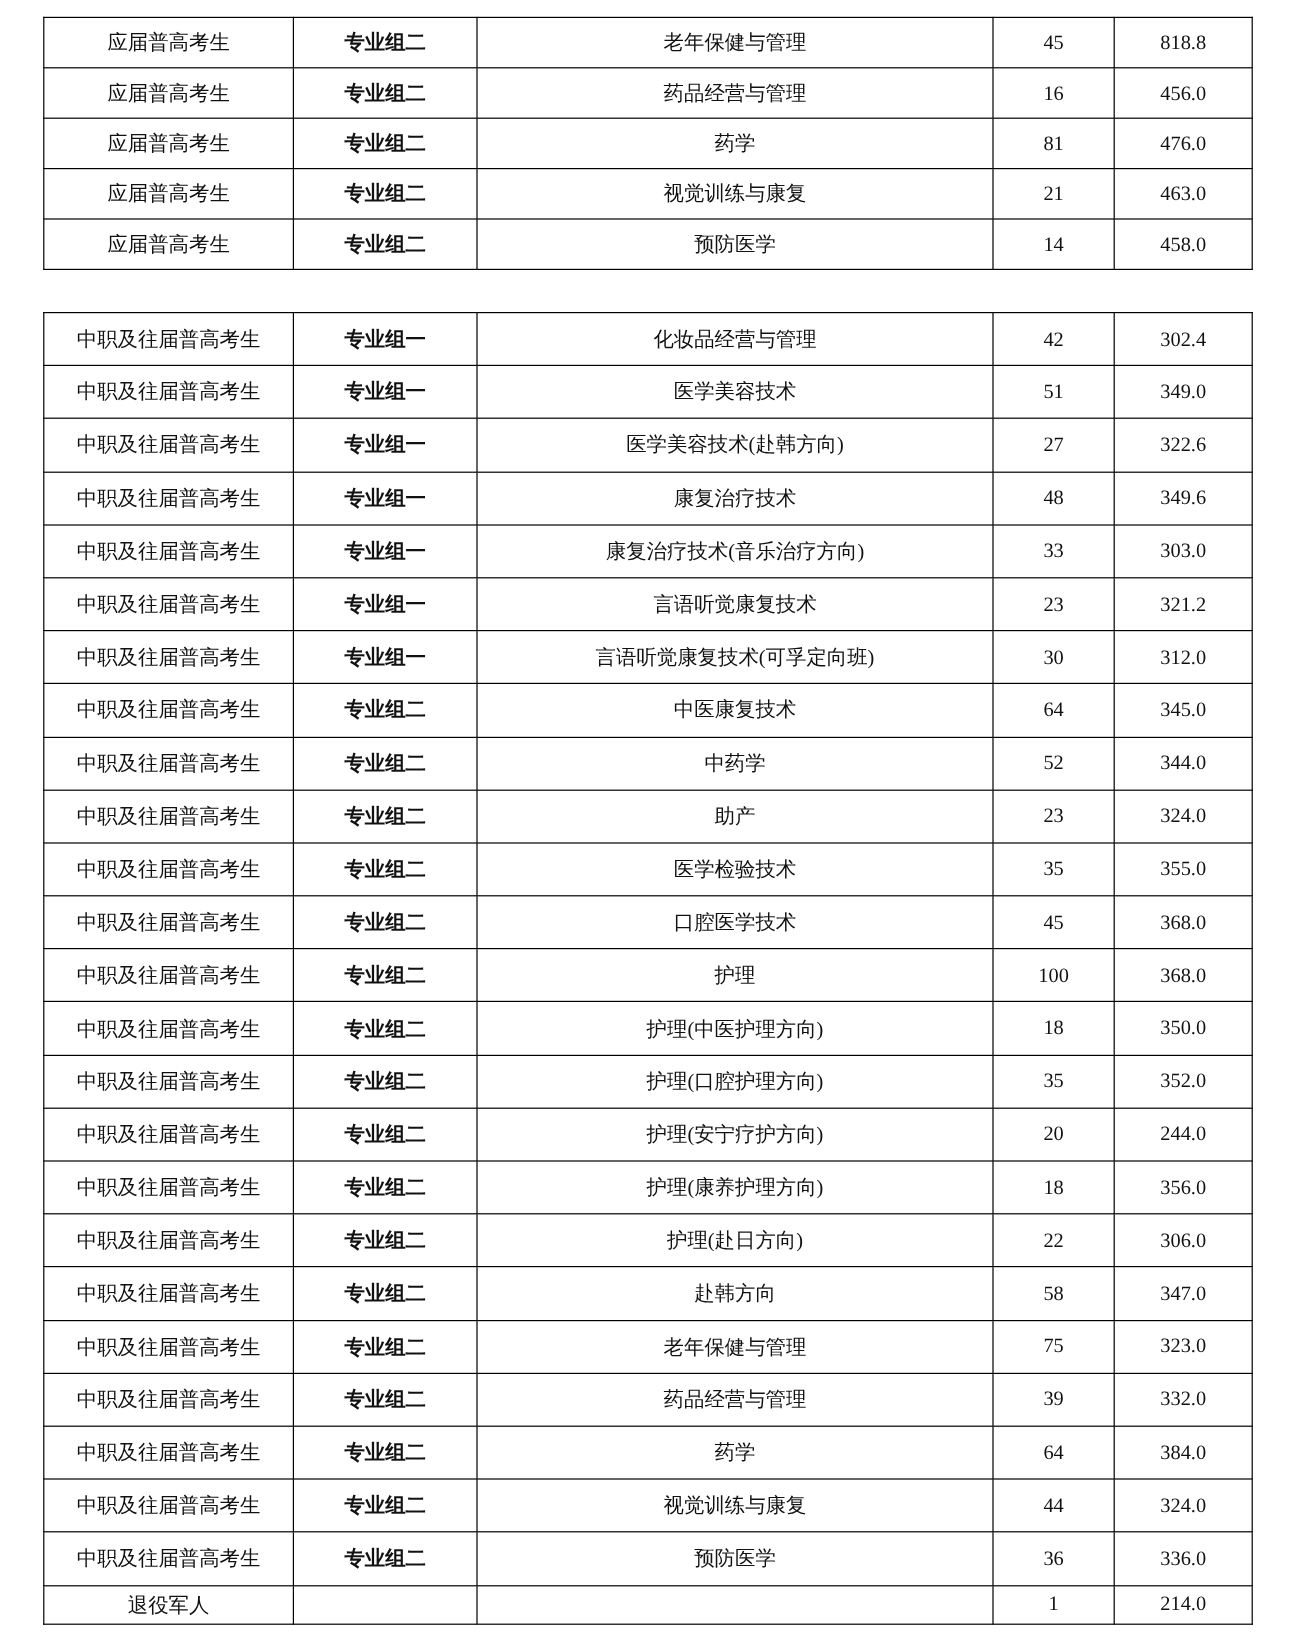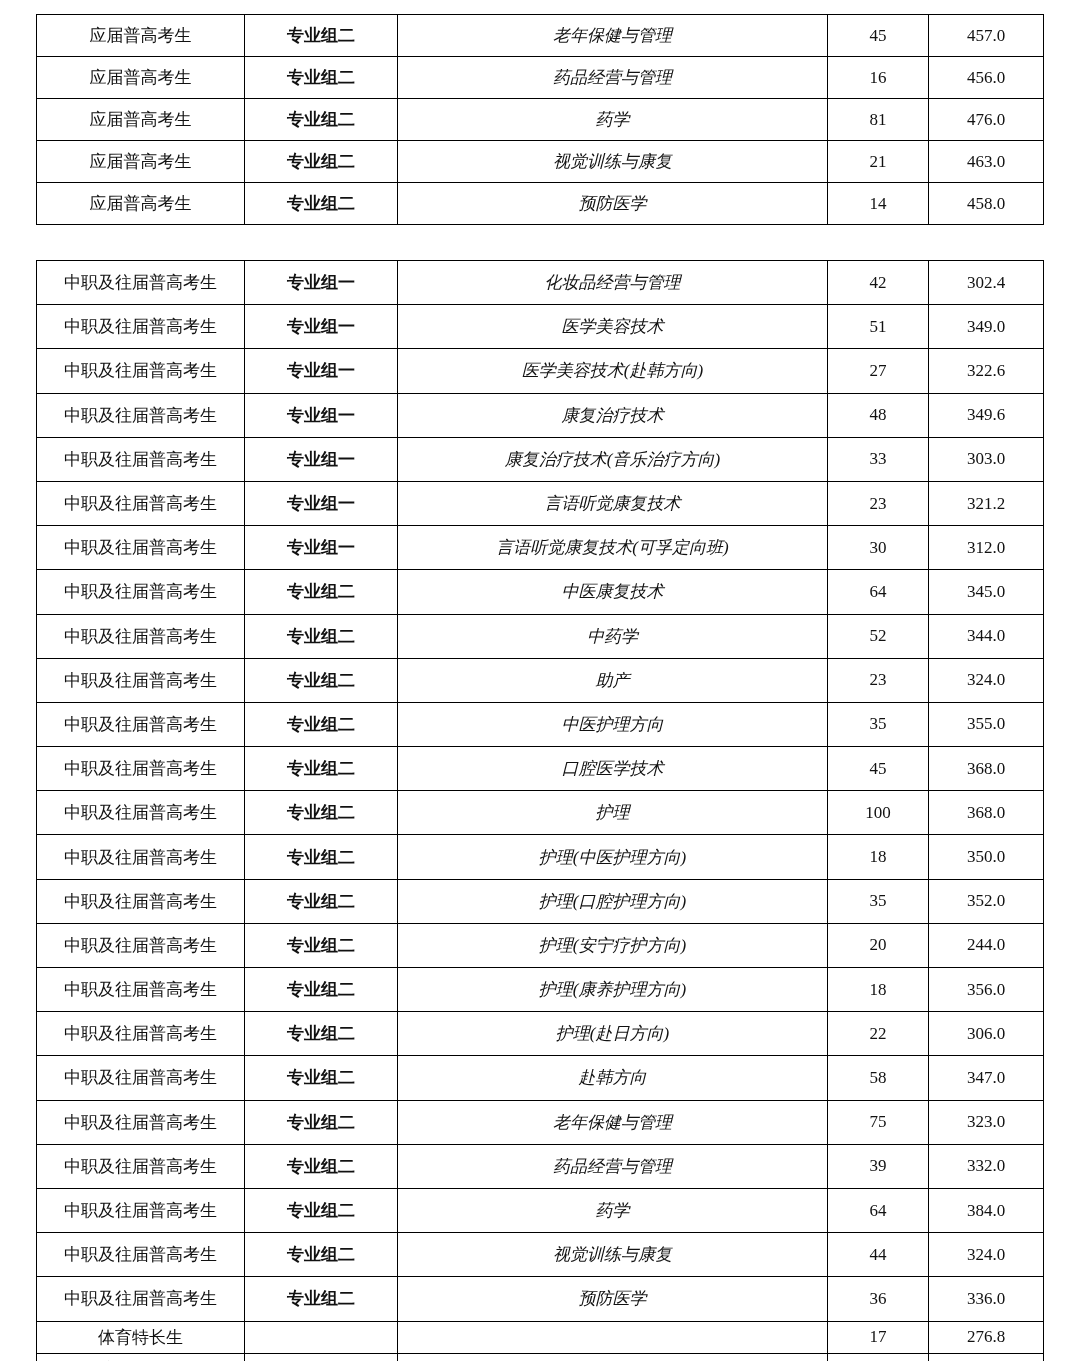--- a/index.html
+++ b/index.html
@@ -40,7 +40,7 @@
   
   .c0 { width: 203px; }
   .c1 { width: 148px; font-weight: bold; }
-  .c2 { width: 425px; font-style: italic; }
+  .c2 { width: 425px; }
   .c3 { width: 96px; }
   .c4 { width: 110px; }
 

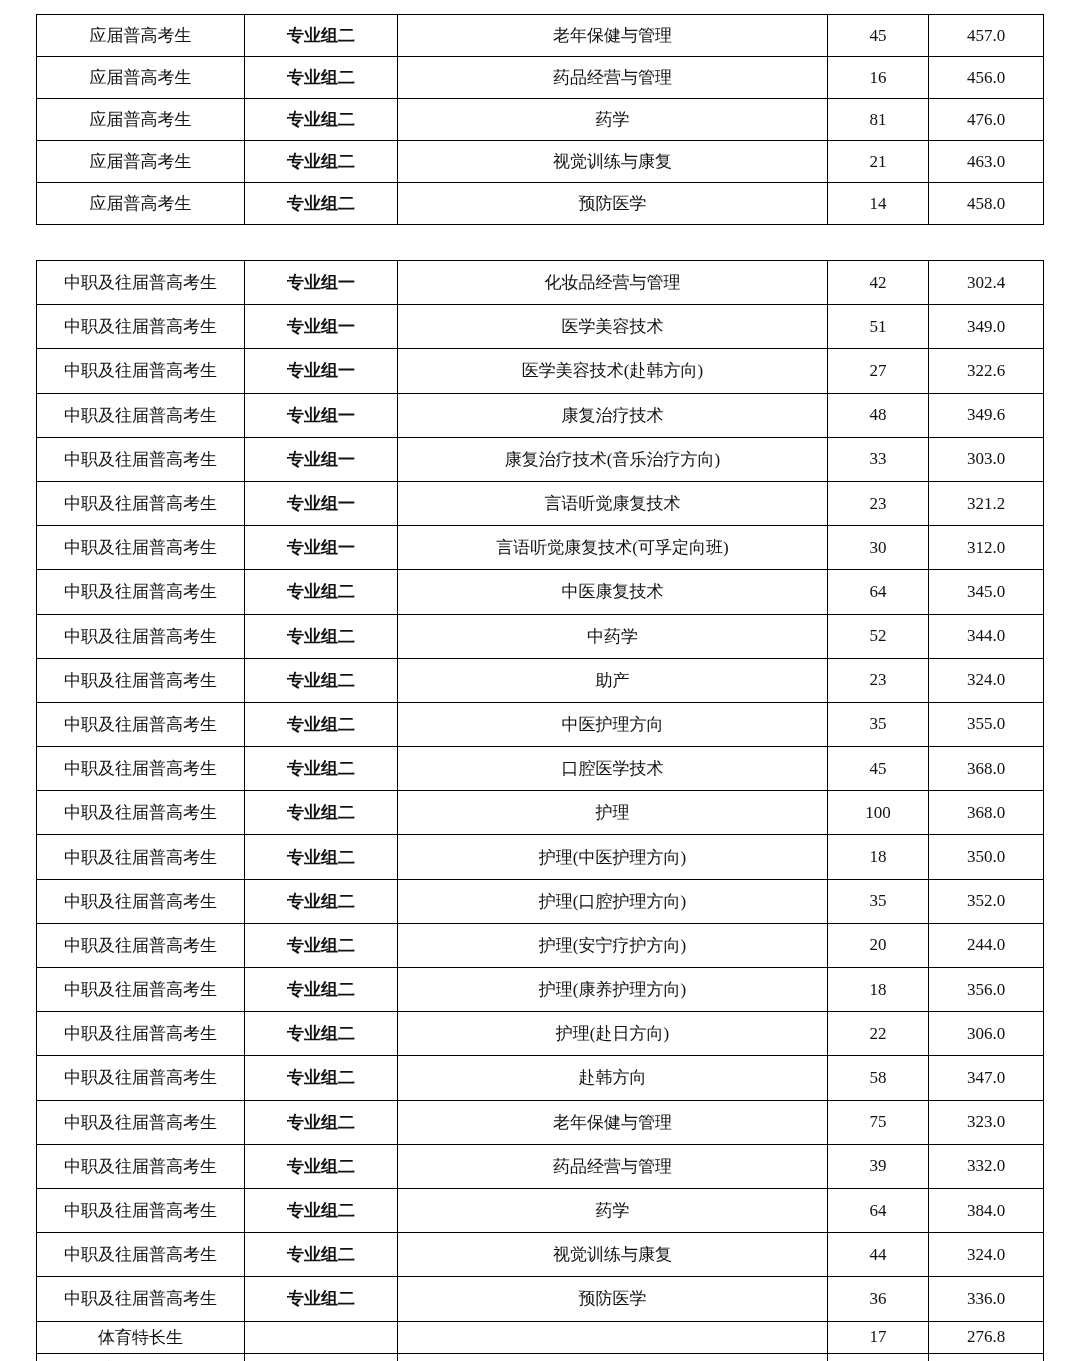--- a/index.html
+++ b/index.html
@@ -68,7 +68,7 @@
           <td class="c1">专业组二</td>
           <td class="c2">老年保健与管理</td>
           <td class="c3">45</td>
-          <td class="c4">457.0</td>
+          <td class="c4">818.8</td>
         </tr>
         <tr>
           <td class="c0">应届普高考生</td>

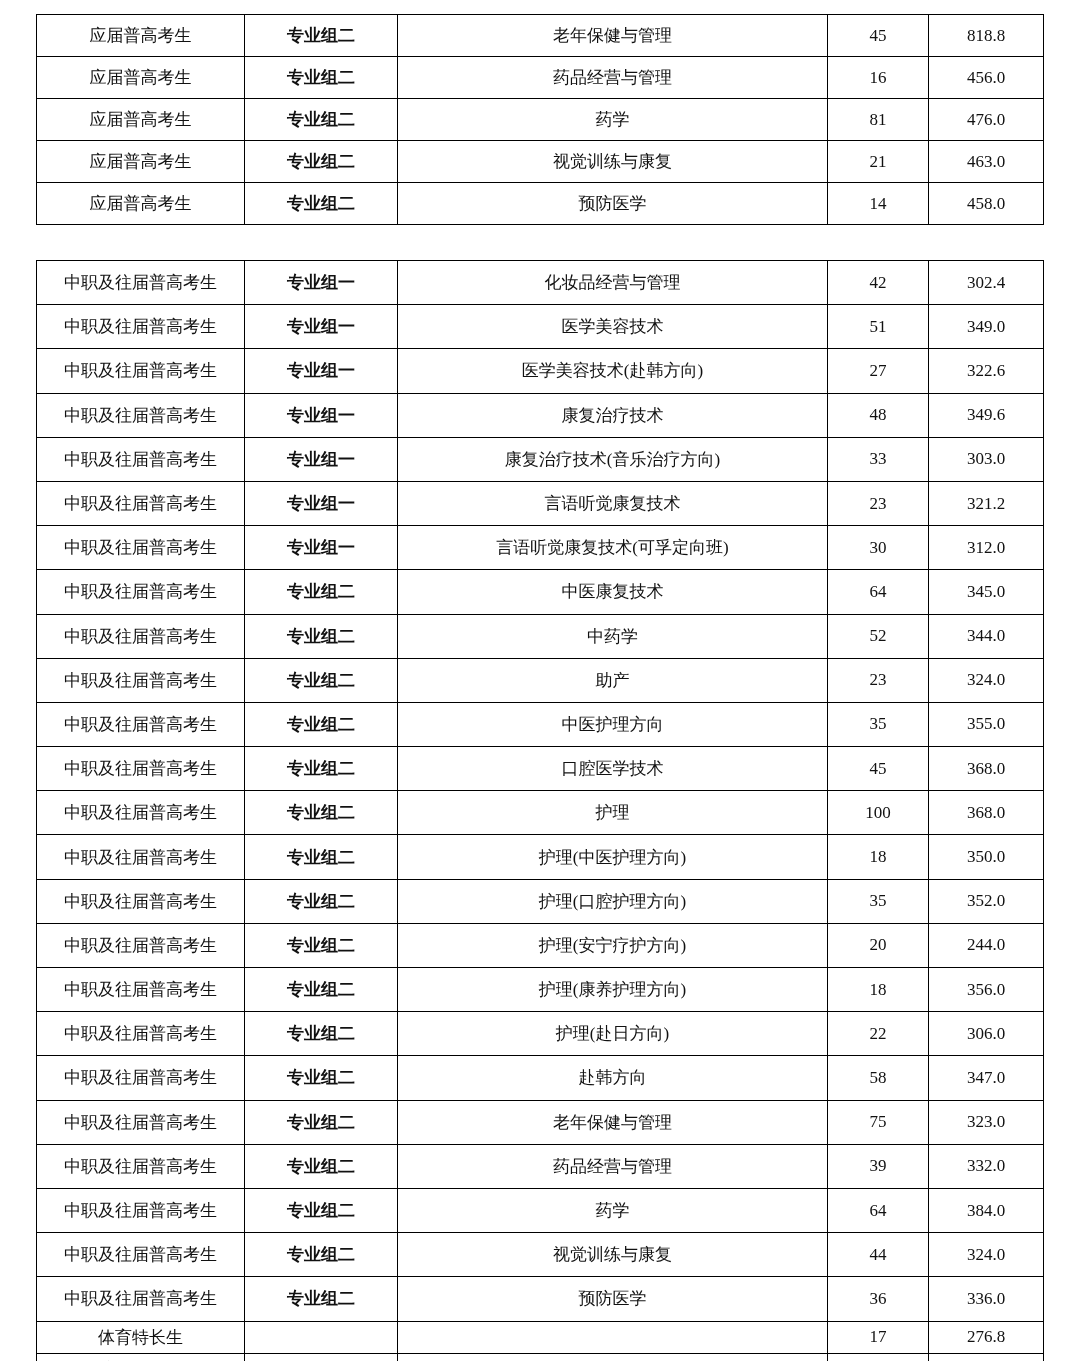--- a/index.html
+++ b/index.html
@@ -178,7 +178,7 @@
         <tr>
           <td class="c0">中职及往届普高考生</td>
           <td class="c1">专业组二</td>
-          <td class="c2">中医护理方向</td>
+          <td class="c2">医学检验技术</td>
           <td class="c3">35</td>
           <td class="c4">355.0</td>
         </tr>

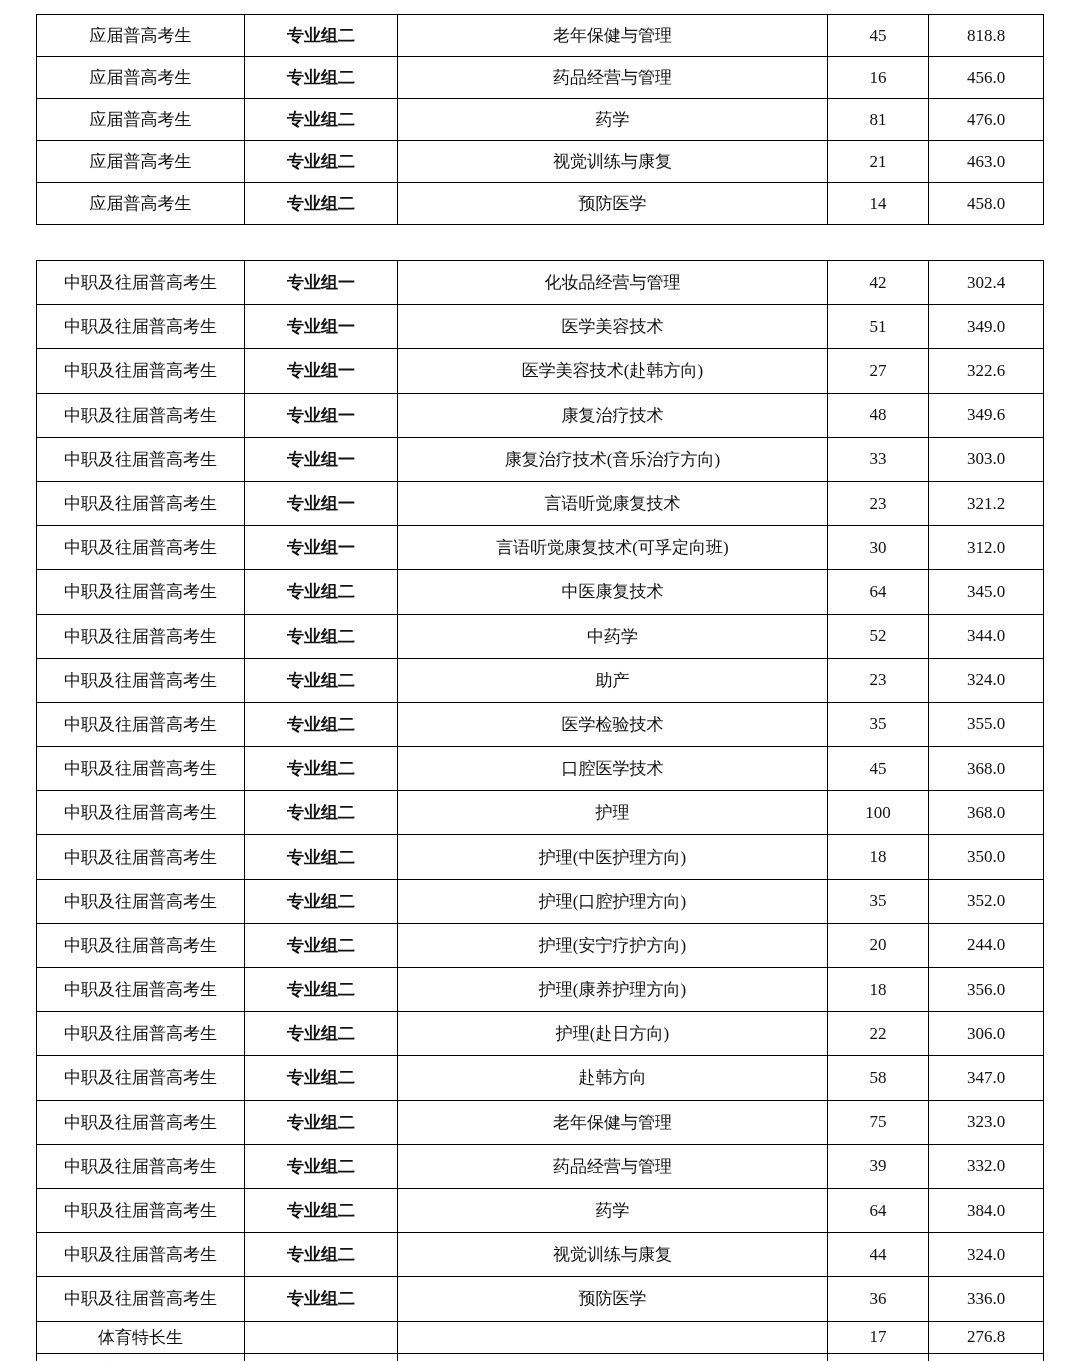--- a/index.html
+++ b/index.html
@@ -274,13 +274,6 @@
           <td class="c4">336.0</td>
         </tr>
         <tr class="short-row">
-          <td class="c0">体育特长生</td>
-          <td class="c1 empty-cell"></td>
-          <td class="c2 empty-cell"></td>
-          <td class="c3">17</td>
-          <td class="c4">276.8</td>
-        </tr>
-        <tr class="short-row">
           <td class="c0">退役军人</td>
           <td class="c1 empty-cell"></td>
           <td class="c2 empty-cell"></td>

